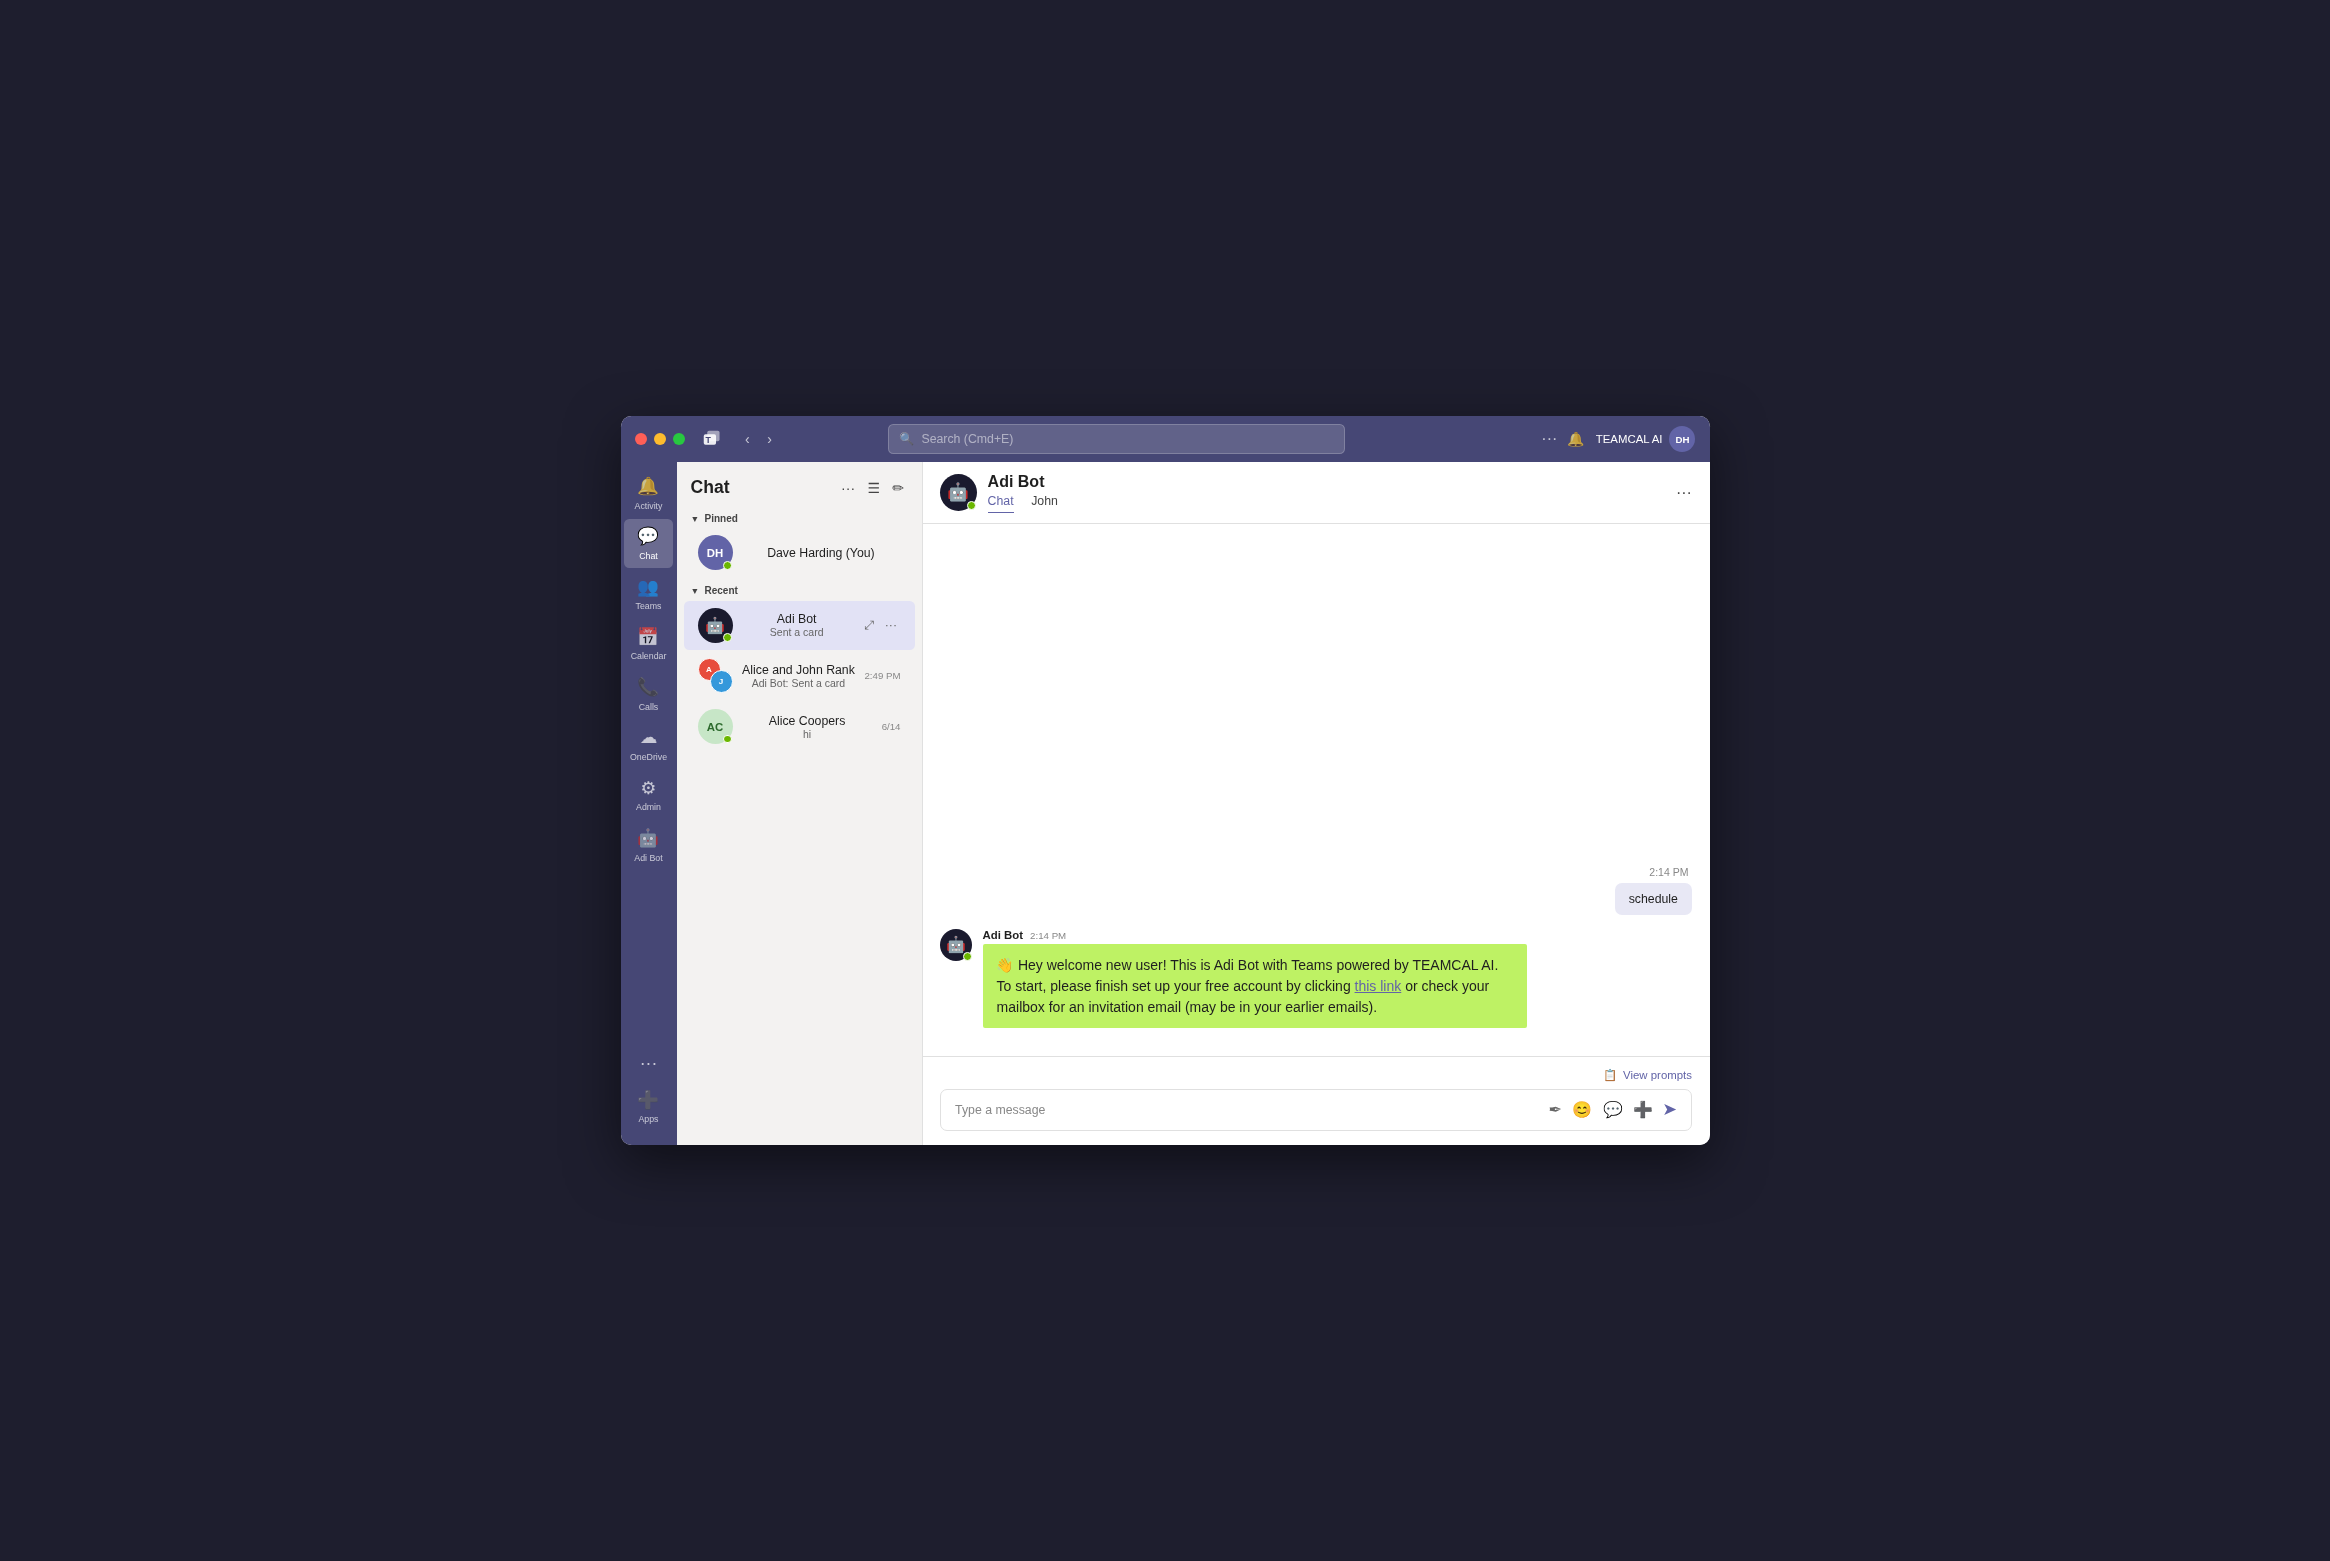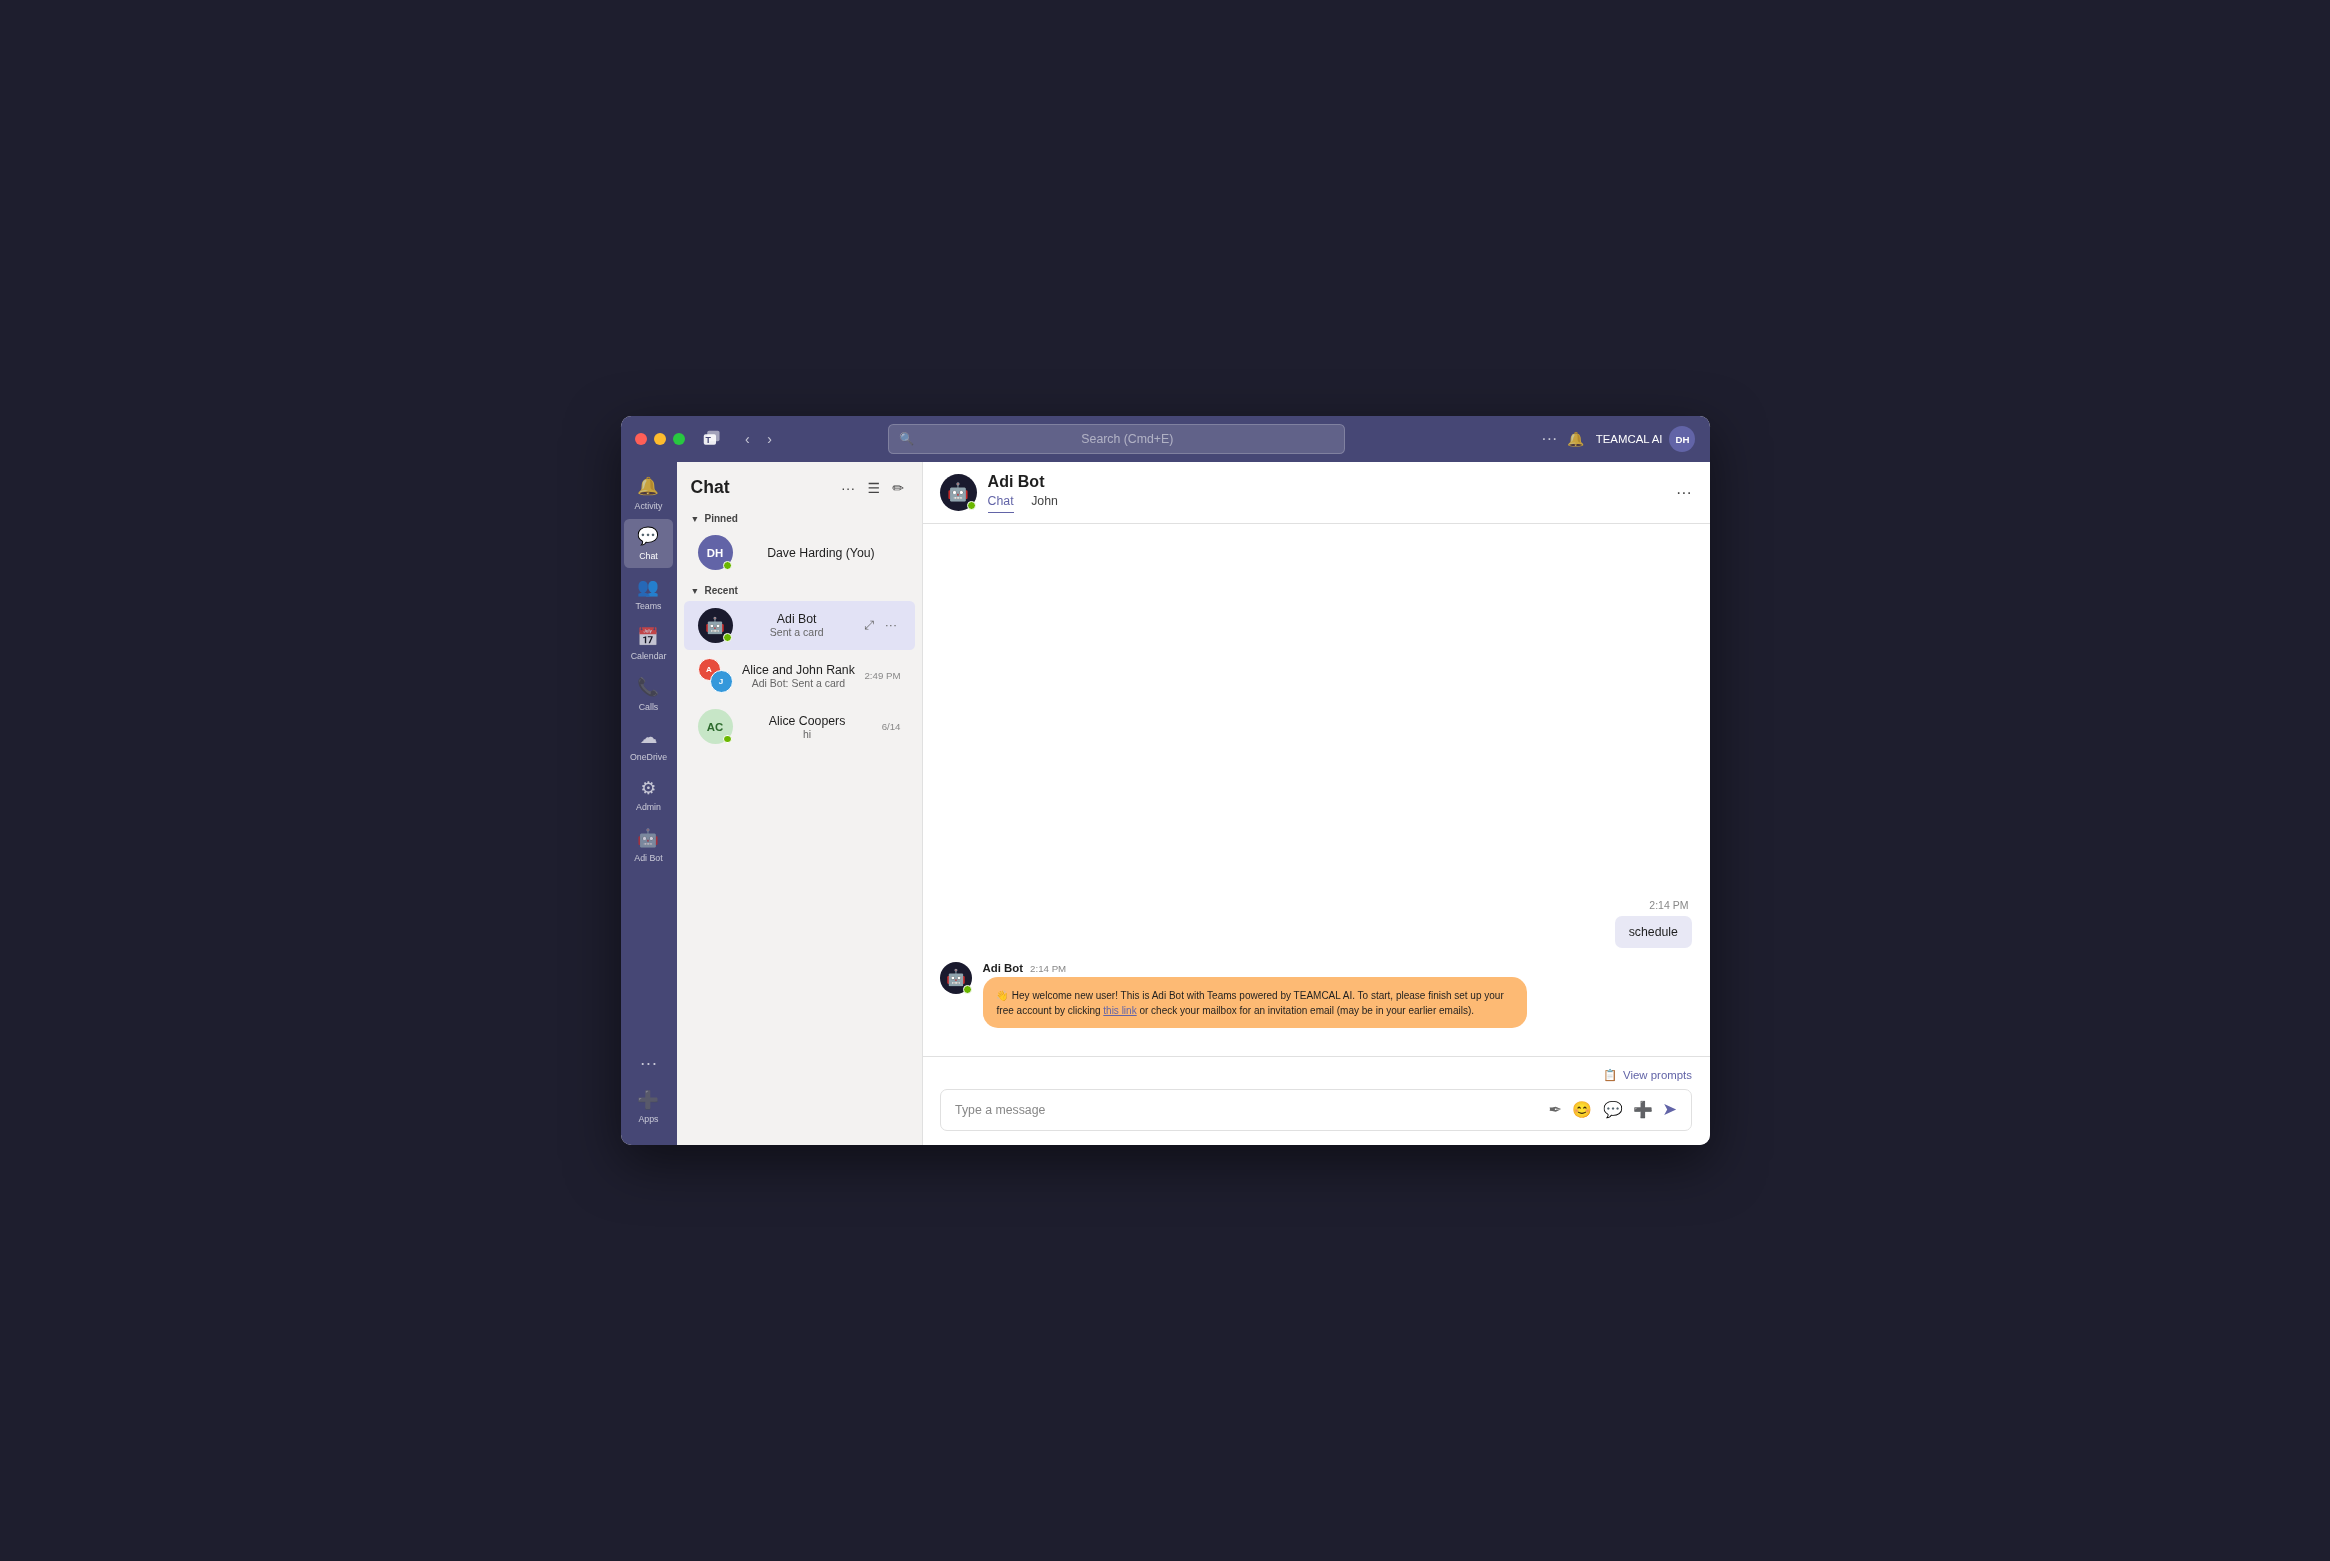--- a/index.html
+++ b/index.html
@@ -91,7 +91,6 @@
       color: rgba(255,255,255,0.8);
       font-size: 12.3px;
       flex: 1;
-      text-align: center;
     }
     .search-input::placeholder { color: rgba(255,255,255,0.5); }
     .titlebar-right {

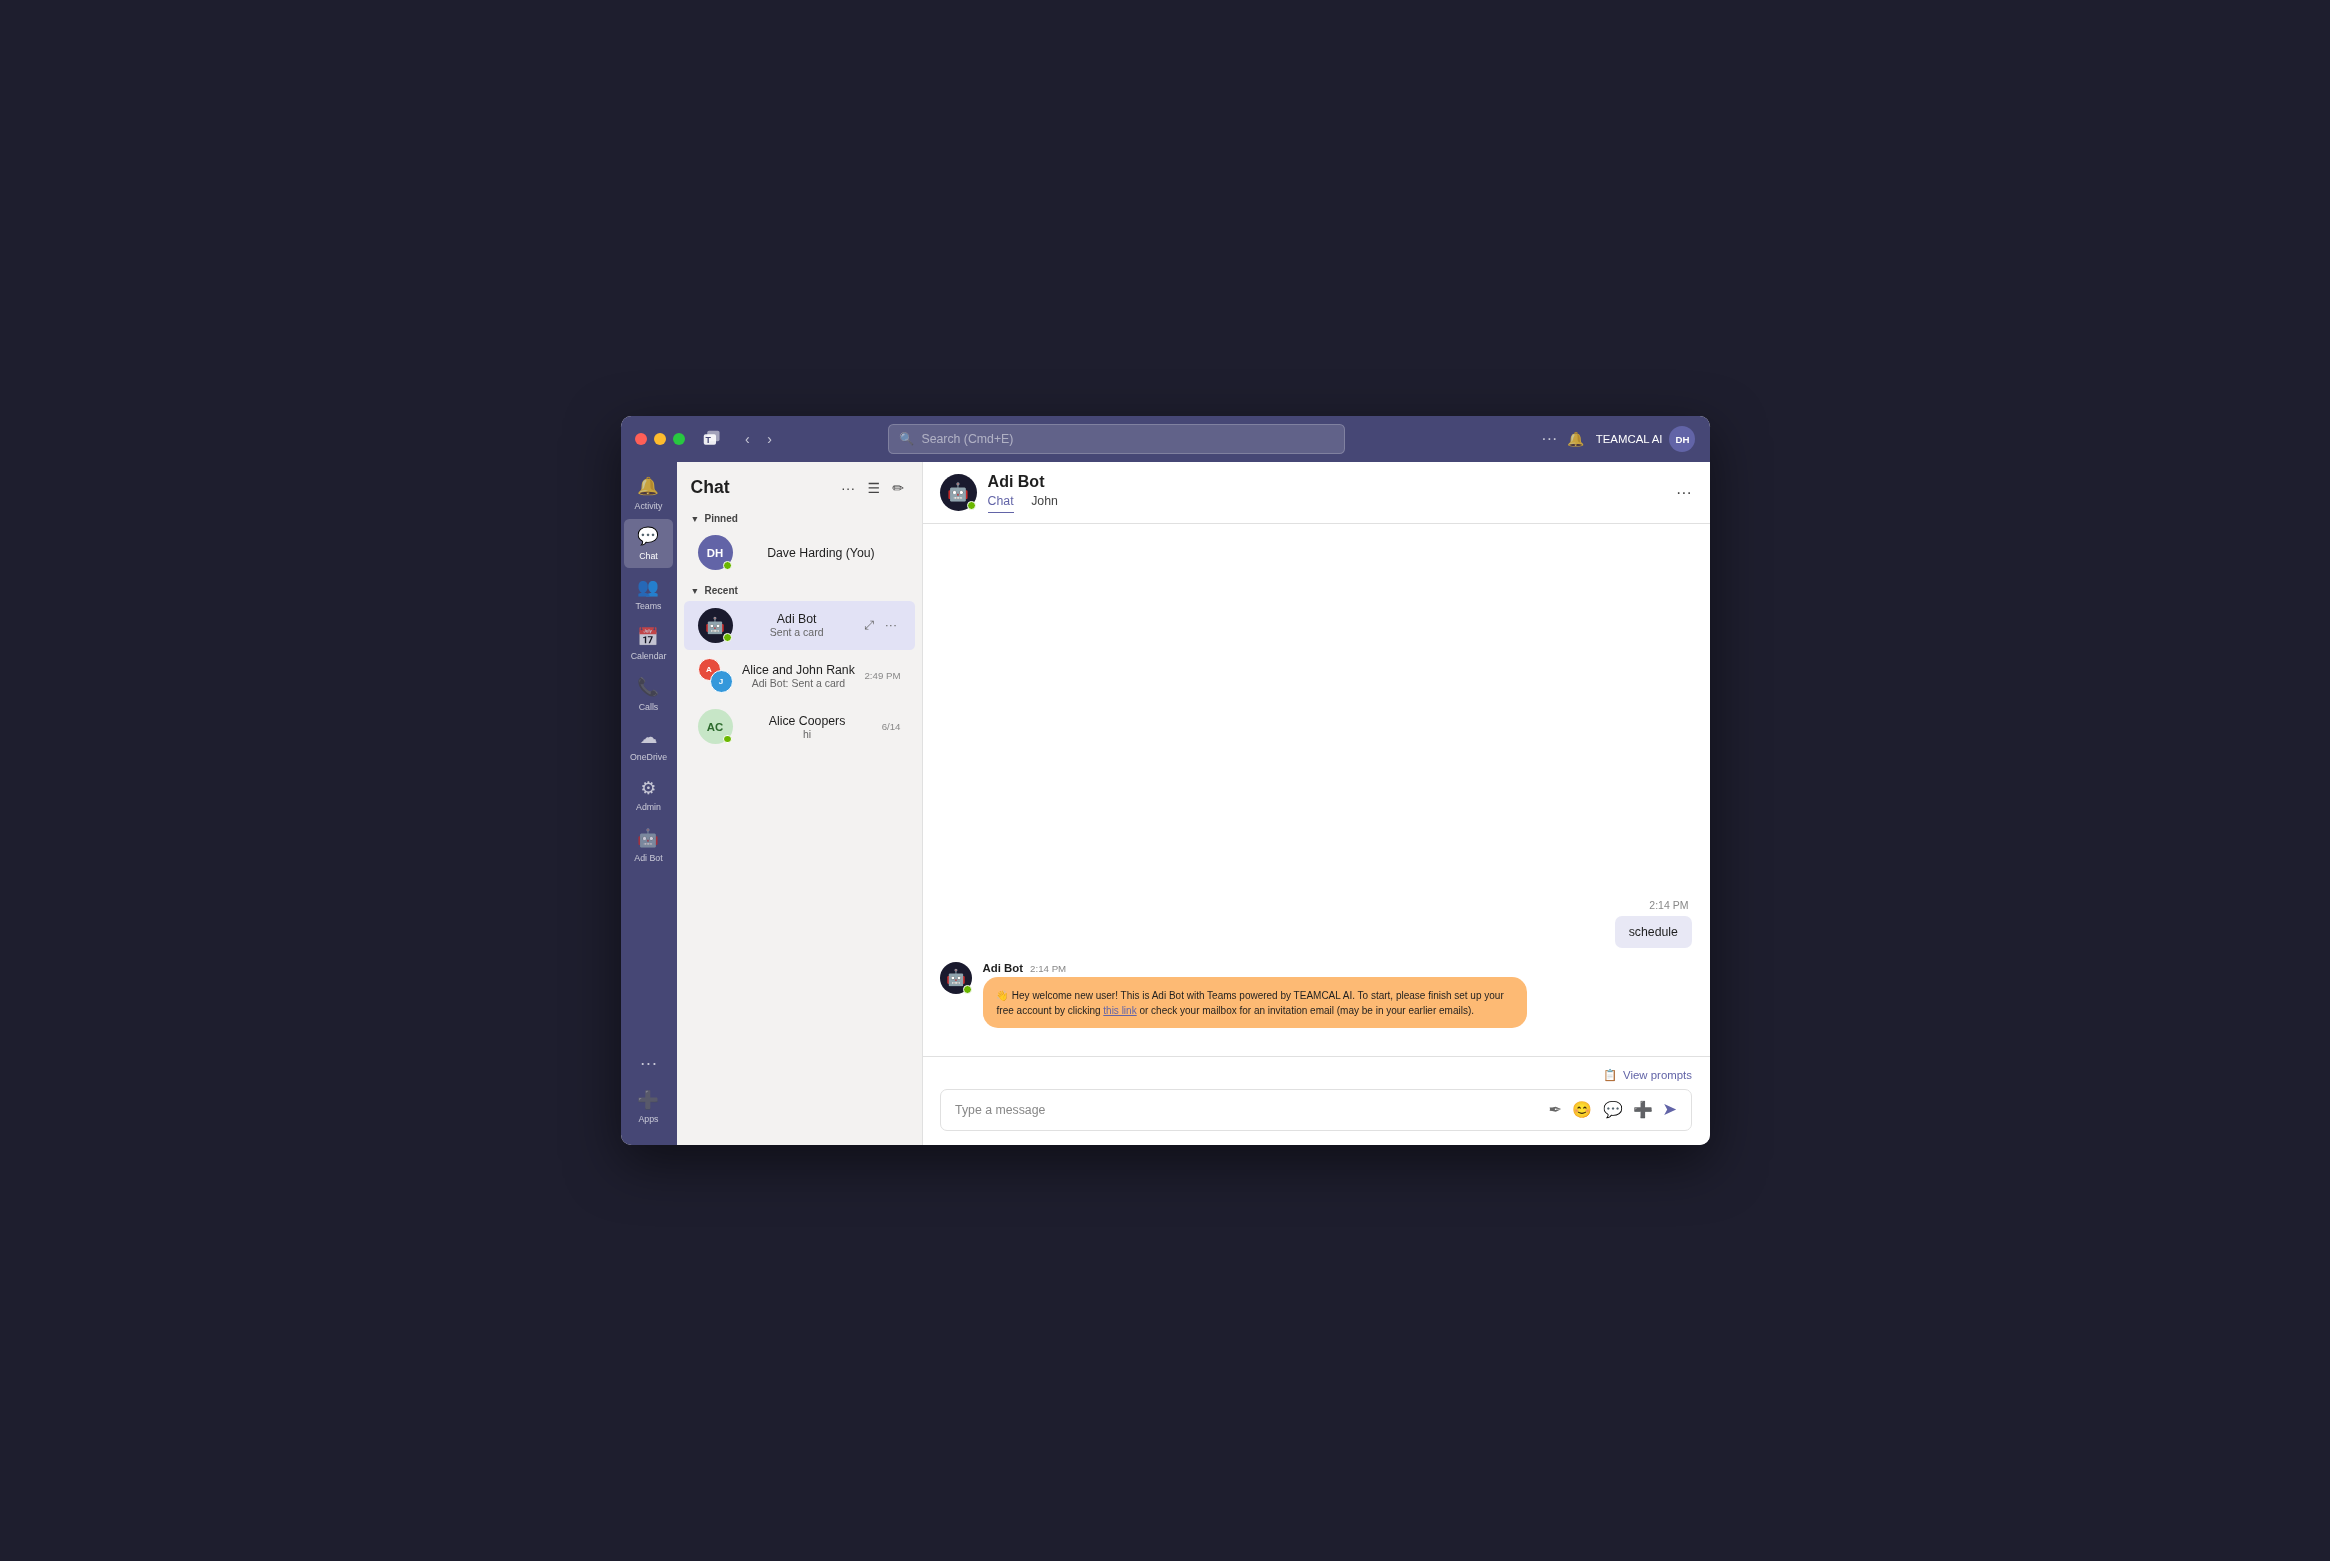--- a/index.html
+++ b/index.html
@@ -456,10 +456,10 @@
       color: #888;
     }
     .bot-message-bubble {
-      background: #fdba74;
-      border-radius: 15px;
+      background: #bef264;
+      border-radius: 2px;
       padding: 10.5px 14px;
-      font-size: 10px;
+      font-size: 14px;
       color: #1f1f1f;
       max-width: 544px;
       line-height: 1.5;

